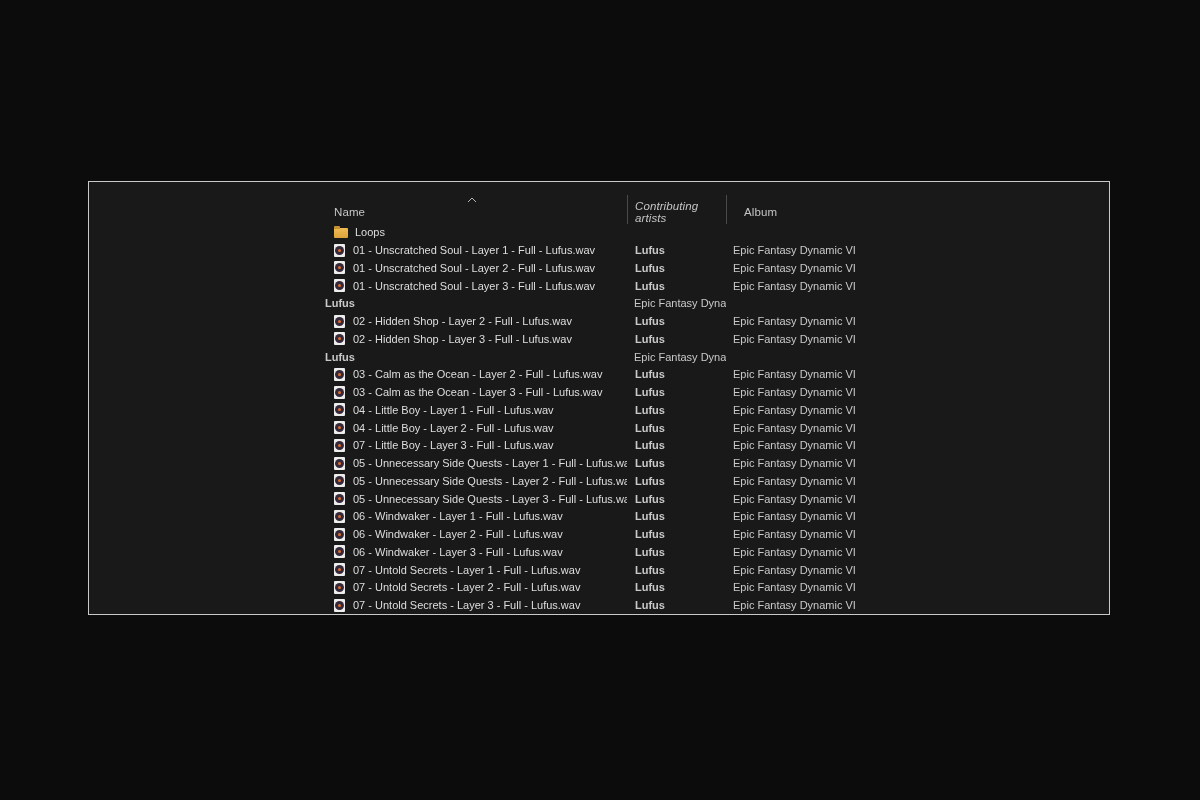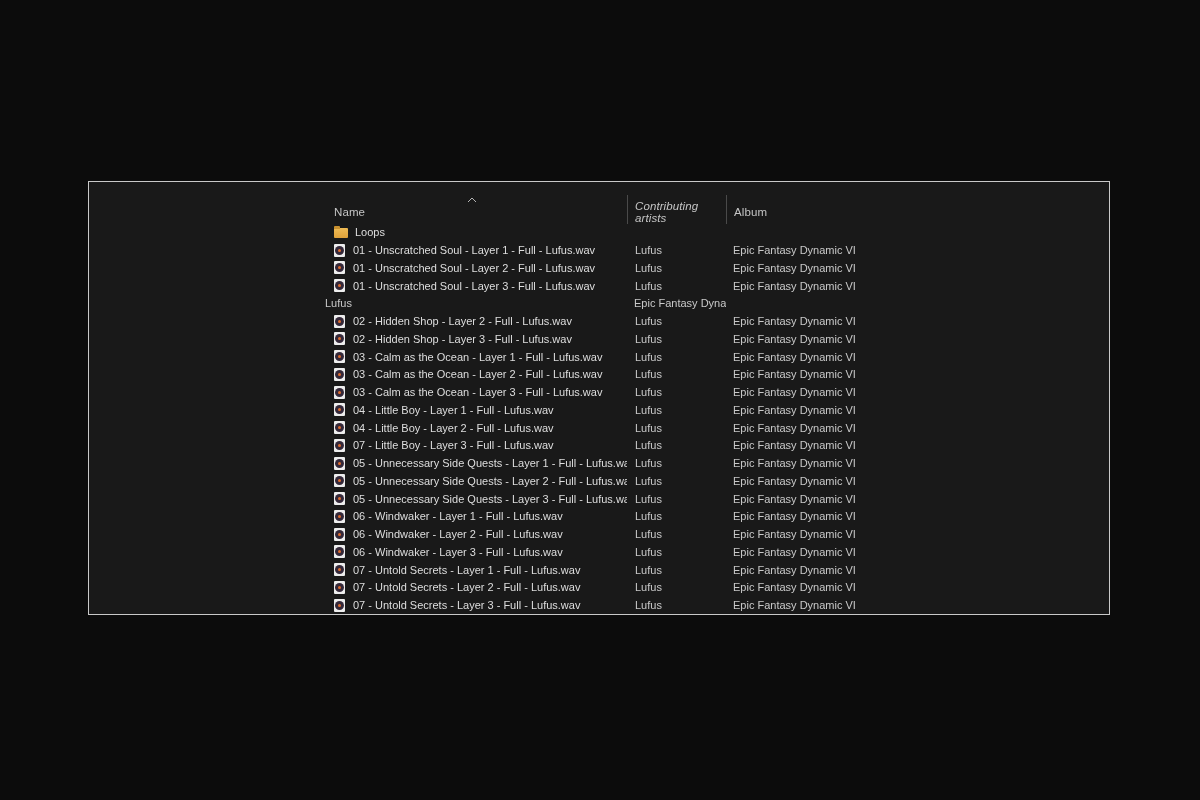--- a/index.html
+++ b/index.html
@@ -57,7 +57,7 @@
   }
   .col-header.name { padding-left: 17px; position: relative; }
   .col-header.artists { border-left: 1px solid #4a4a4a; padding-left: 7px; font-style: italic; }
-  .col-header.album  { border-left: 1px solid #4a4a4a; padding-left: 7px; }
+  .col-header.album  { border-left: 1px solid #4a4a4a; padding-left: 17px; }
   .sort-chevron {
     position: absolute;
     left: 150px;

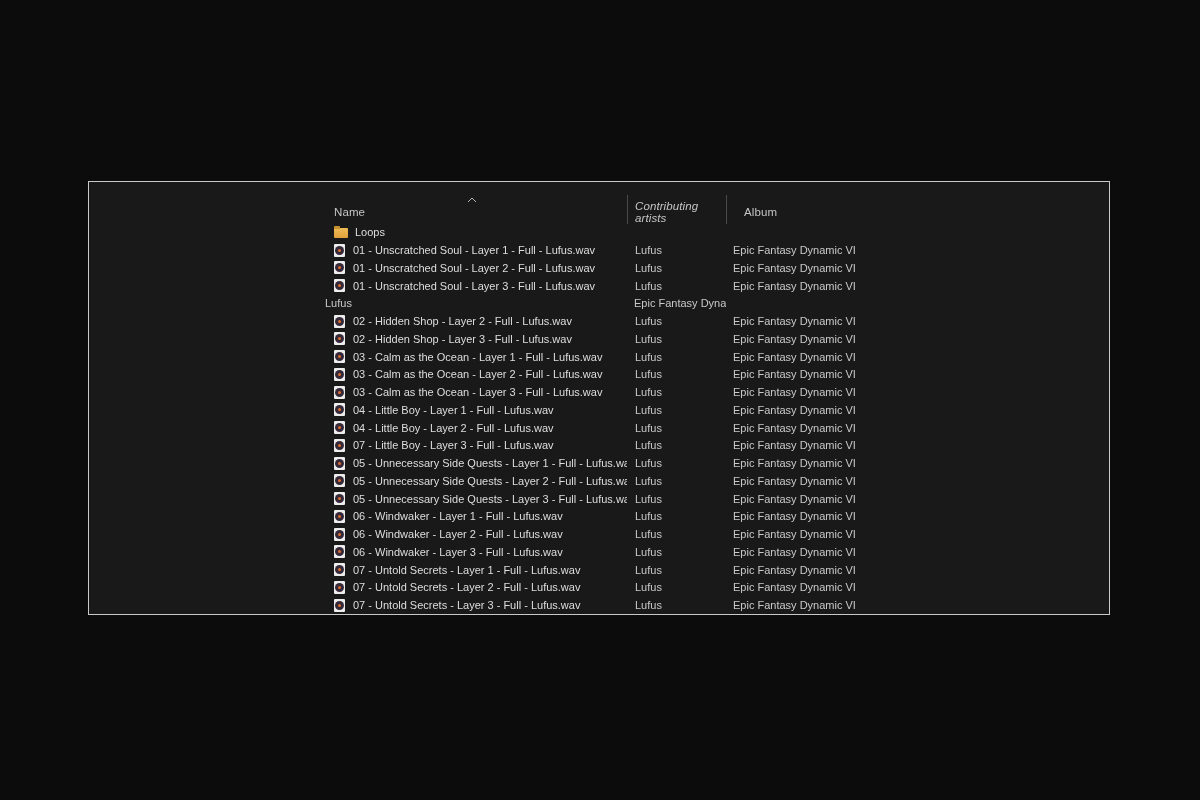--- a/index.html
+++ b/index.html
@@ -85,7 +85,7 @@
     align-items: center;
   }
   .cell.name { padding-left: 17px; color: #dedede; }
-  .cell.artists { padding-left: 8px; color: #c9c9c9; }
+  .cell.artists { padding-left: 8px; color: #c9c9c9; font-weight: bold; }
   .cell.album { padding-left: 7px; color: #c9c9c9; }
 
   

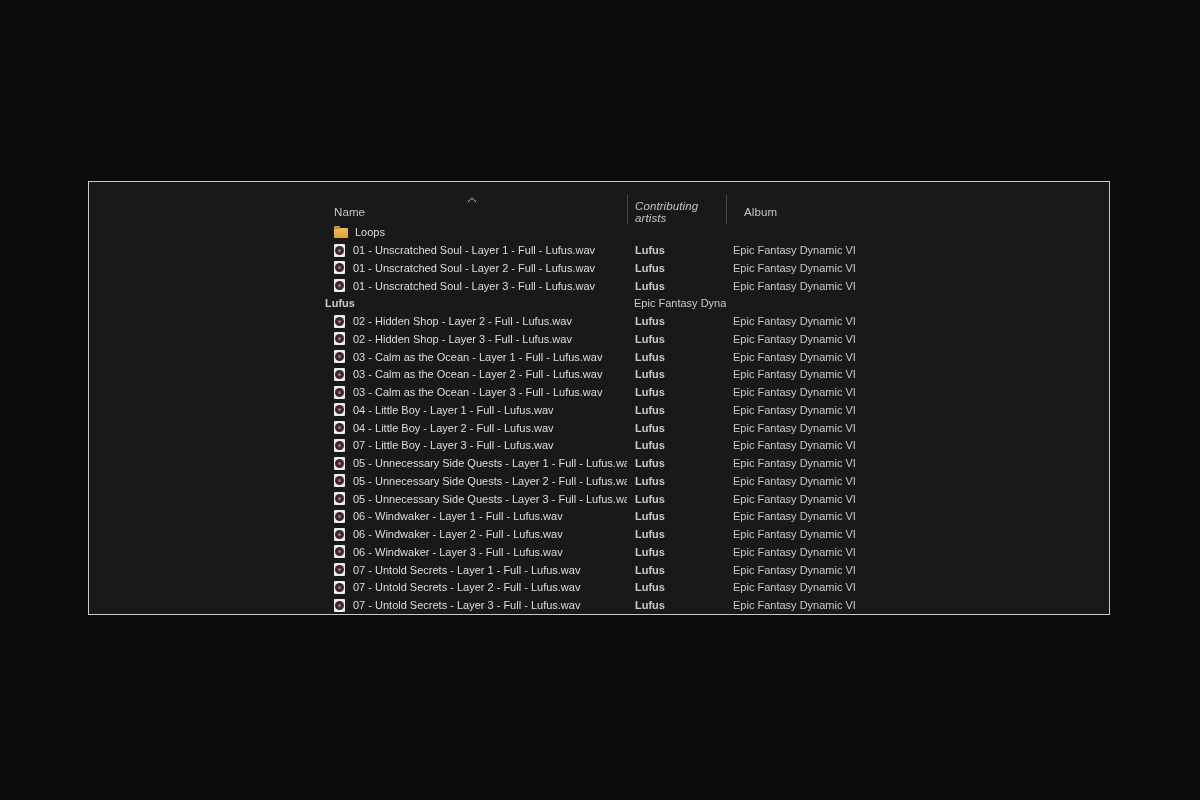--- a/index.html
+++ b/index.html
@@ -229,10 +229,6 @@
   </div>
 
   <div class="row file-row">
-    <div class="cell name">
-      <span class="audio-icon"></span>
-      <span>03 - Calm as the Ocean - Layer 1 - Full - Lufus.wav</span>
-    </div>
     <div class="cell artists">Lufus</div>
     <div class="cell album">Epic Fantasy Dynamic VI</div>
   </div>

